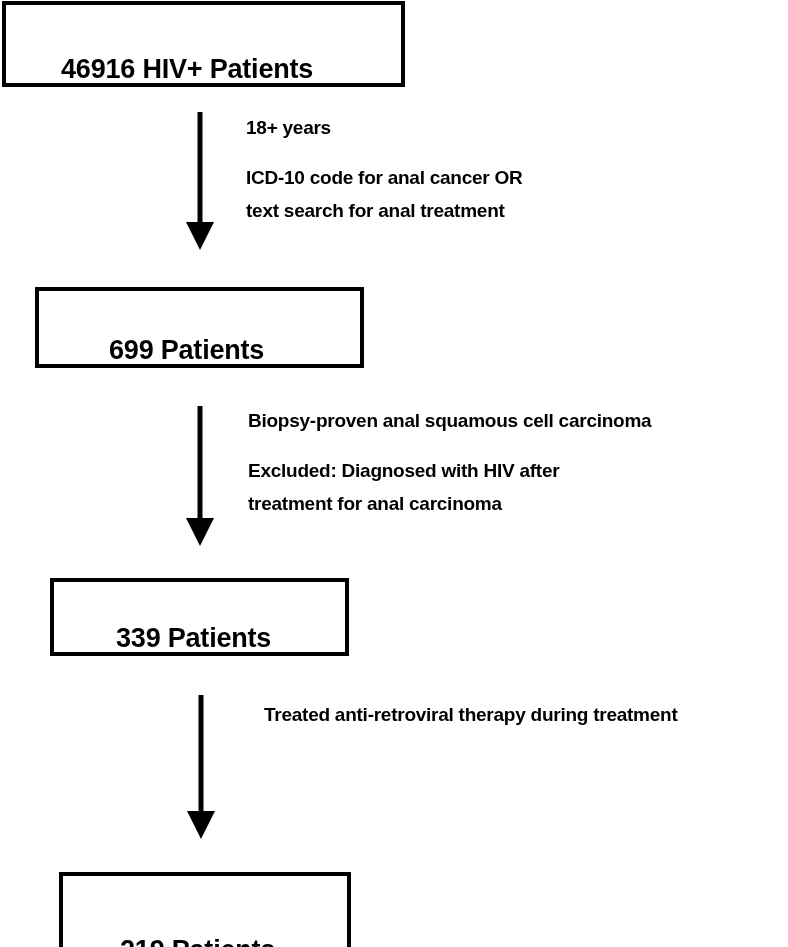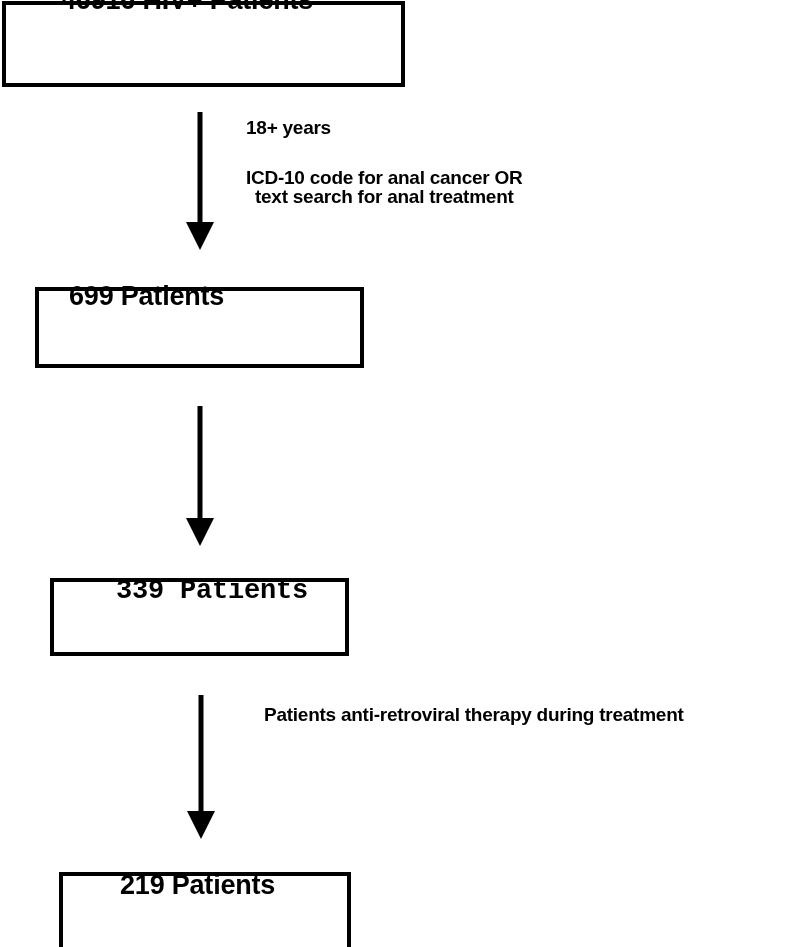--- a/index.html
+++ b/index.html
@@ -25,7 +25,7 @@
     background: #ffffff;
     border: 4px solid #000000;
     display: flex;
-    align-items: flex-start;
+    align-items: flex-end;
   }
   .node-label {
     font-weight: bold;

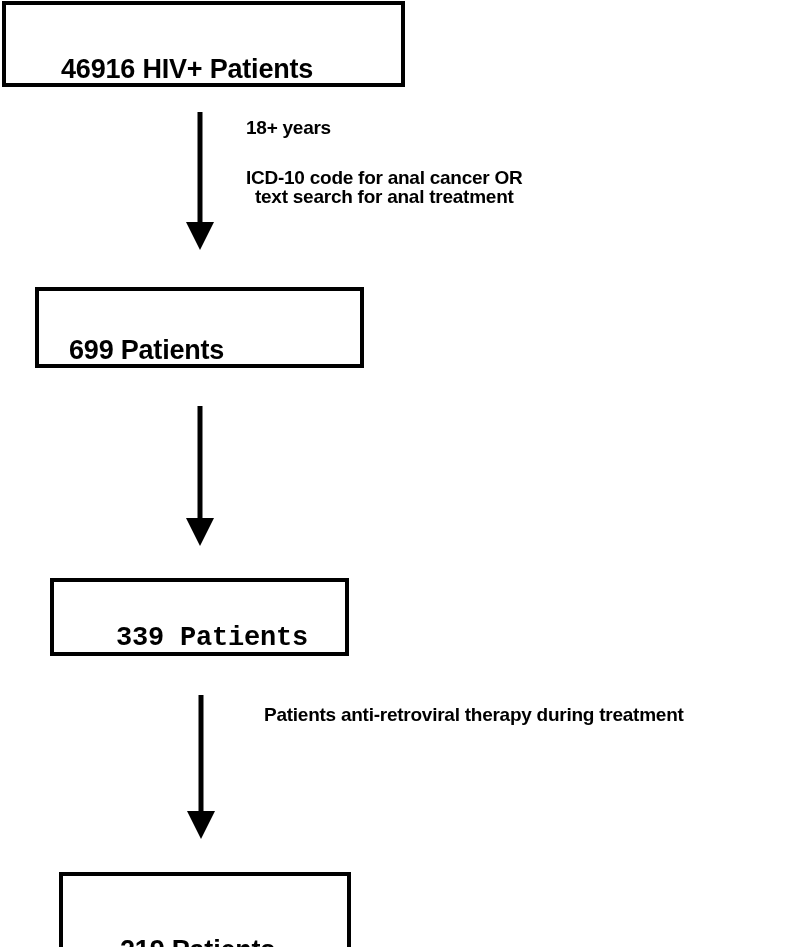--- a/index.html
+++ b/index.html
@@ -80,7 +80,7 @@
     margin-bottom: 31px;
   }
   .annotation .line + .line {
-    text-align: center;
+    margin-top: 14px;
   }
   #annotation-1 { left: 246px; top: 118px; }
   #annotation-2 { left: 248px; top: 411px; }

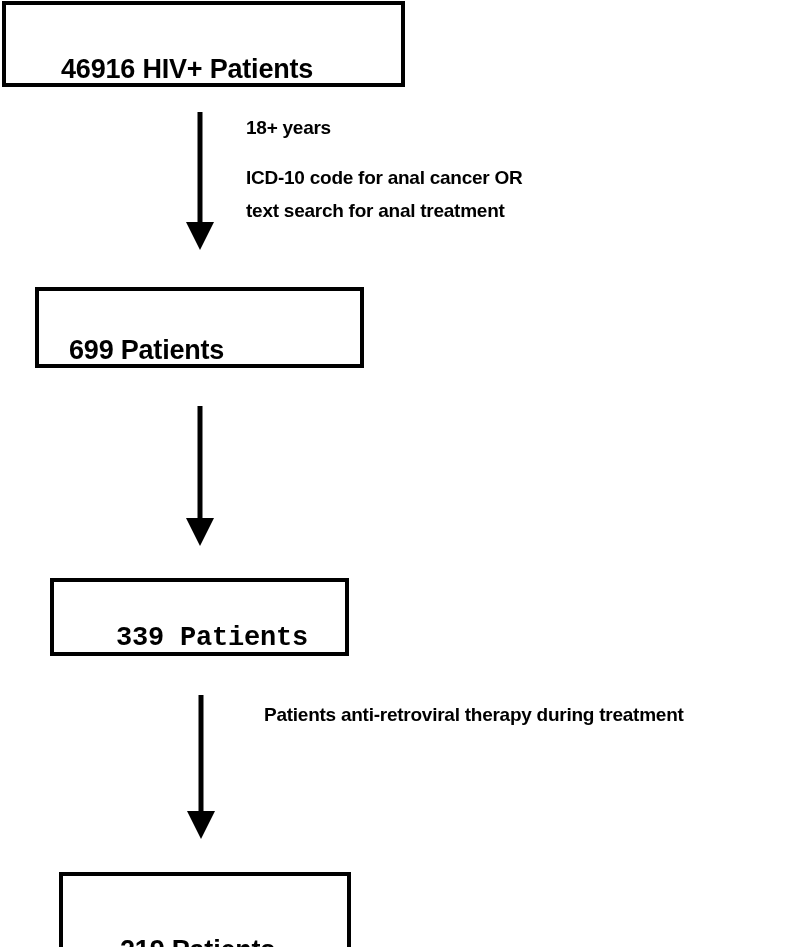--- a/index.html
+++ b/index.html
@@ -40,7 +40,7 @@
   #box-1 .node-label { padding-left: 55px; margin-top: -18px; }
 
   #box-2 { left: 35px; top: 287px; width: 329px; height: 81px;  }
-  #box-2 .node-label { padding-left: 30px; margin-top: -8px; }
+  #box-2 .node-label { padding-left: 70px; margin-top: -8px; }
 
   #box-3 { left: 50px; top: 578px; width: 299px; height: 78px;  }
   #box-3 .node-label { padding-left: 62px; margin-top: -4px; font-family: Liberation Mono, monospace; }

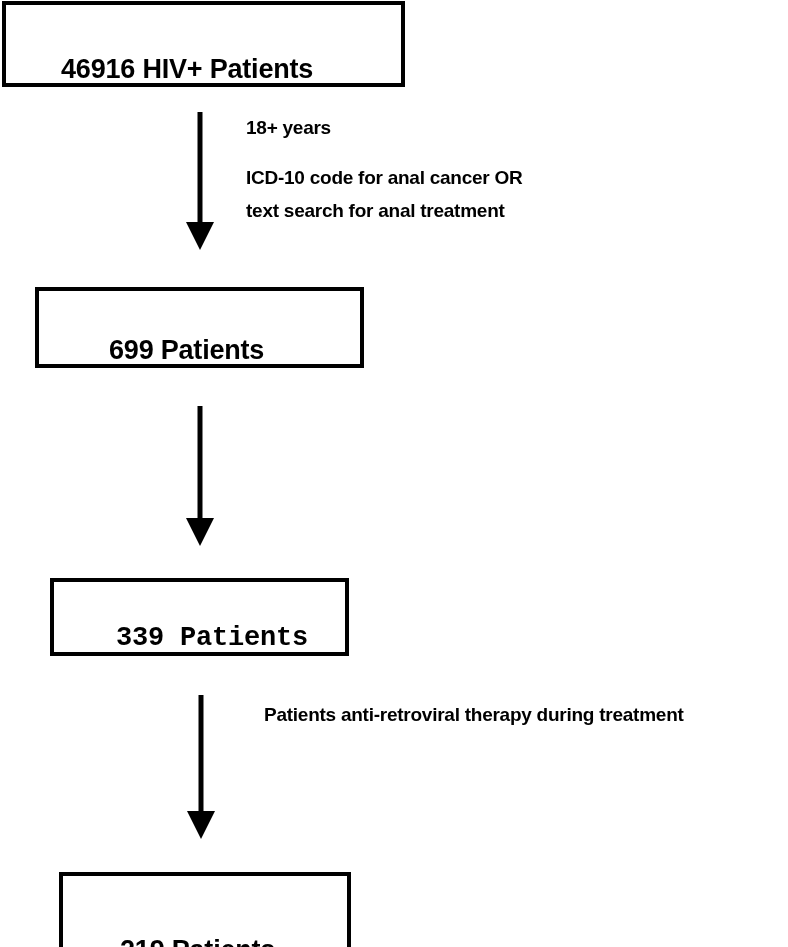--- a/index.html
+++ b/index.html
@@ -115,6 +115,11 @@
     <polygon class="arrow-head" points="200,546 186,518 214,518"></polygon>
   </svg>
 
+  <div class="annotation" id="annotation-2">
+    <span class="line gap-after">Biopsy-proven anal squamous cell carcinoma</span>
+    <span class="line">Excluded: Diagnosed with HIV after</span>
+    <span class="line">treatment for anal carcinoma</span>
+  </div>
 
   <div class="node-box" id="box-3">
     <span class="node-label">339 Patients</span>

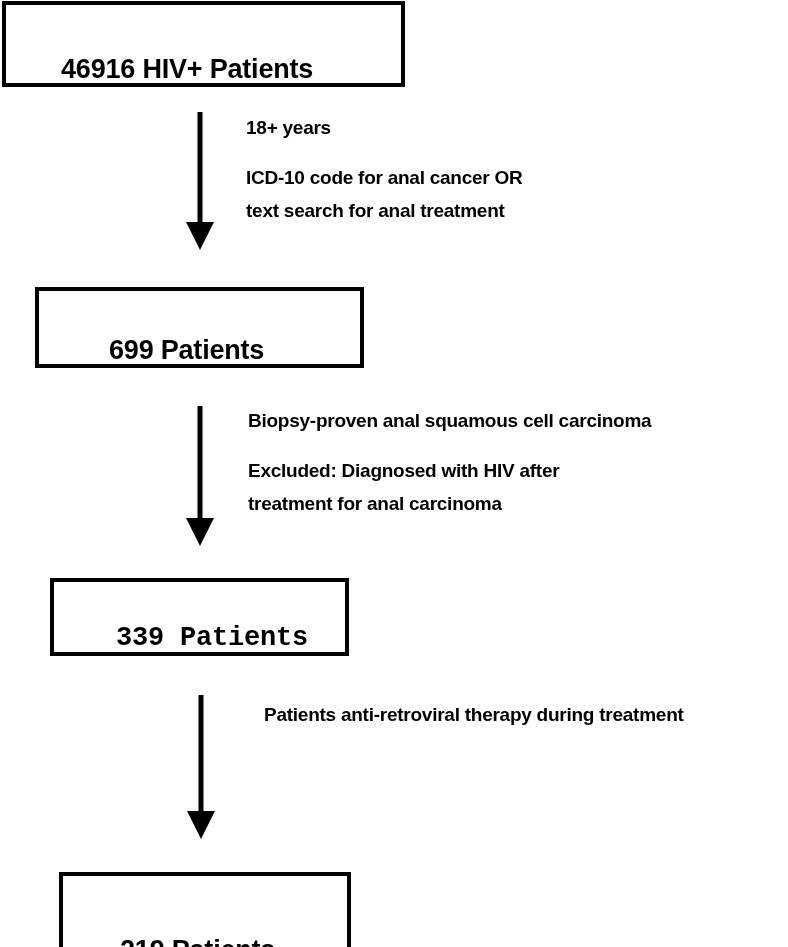--- a/index.html
+++ b/index.html
@@ -43,7 +43,7 @@
   #box-2 .node-label { padding-left: 70px; margin-top: -8px; }
 
   #box-3 { left: 50px; top: 578px; width: 299px; height: 78px;  }
-  #box-3 .node-label { padding-left: 62px; margin-top: -4px; font-family: Liberation Mono, monospace; }
+  #box-3 .node-label { padding-left: 62px; margin-top: -4px; }
 
   #box-4 { left: 59px; top: 872px; width: 292px; height: 96px;  }
   #box-4 .node-label { padding-left: 57px; margin-top: -4px; }

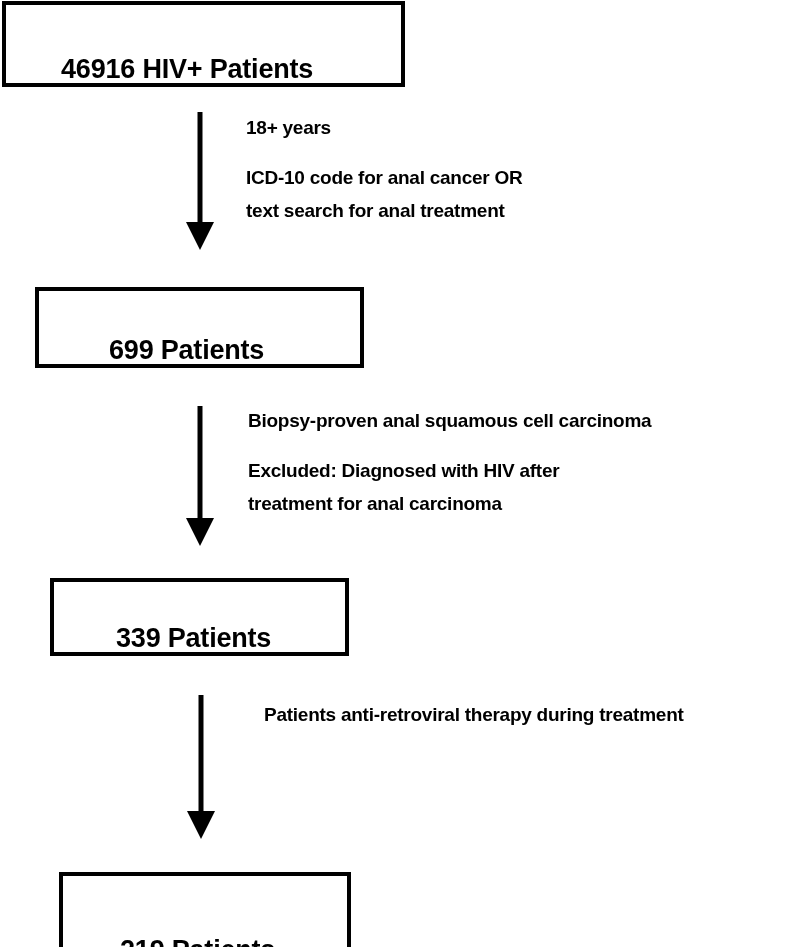--- a/index.html
+++ b/index.html
@@ -131,7 +131,7 @@
   </svg>
 
   <div class="annotation" id="annotation-3">
-    <span class="line">Patients anti-retroviral therapy during treatment</span>
+    <span class="line">Treated anti-retroviral therapy during treatment</span>
   </div>
 
   <div class="node-box" id="box-4">

